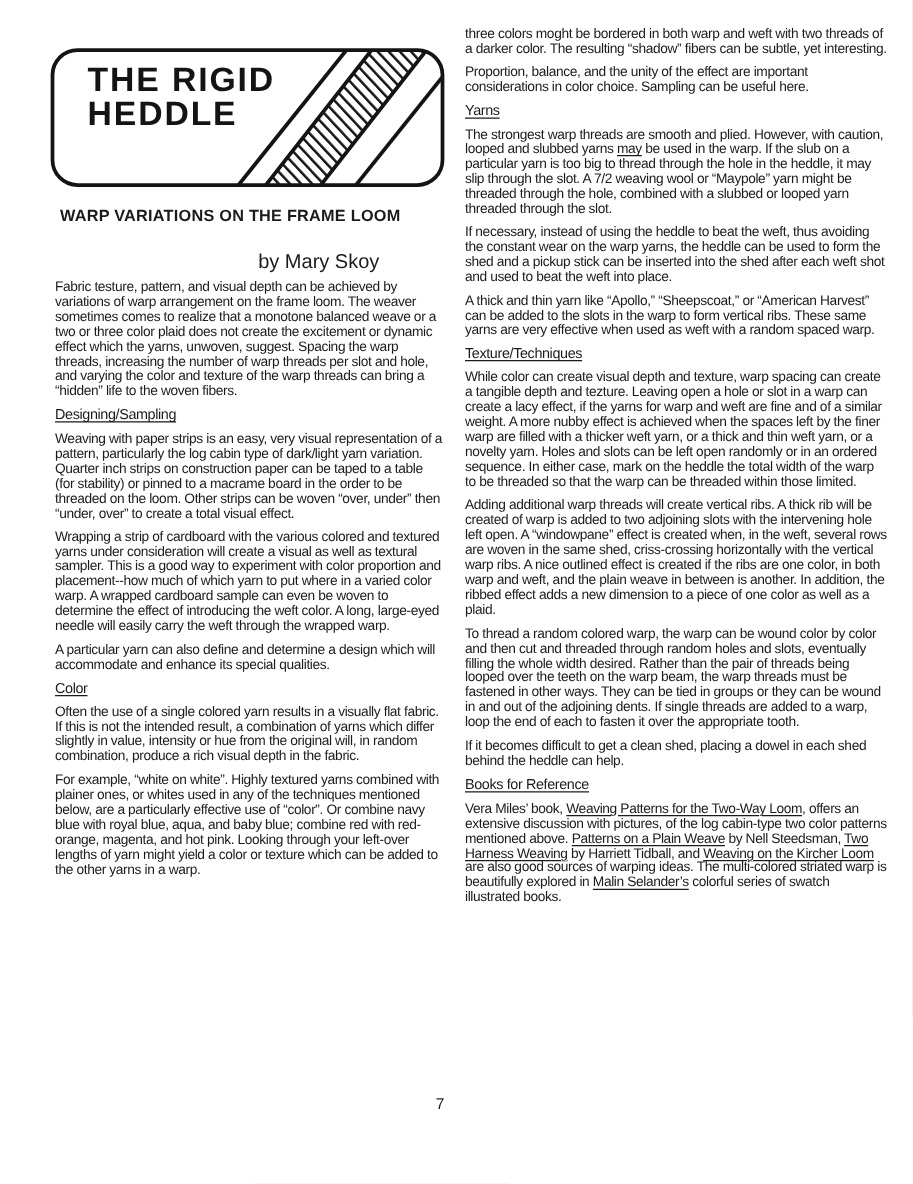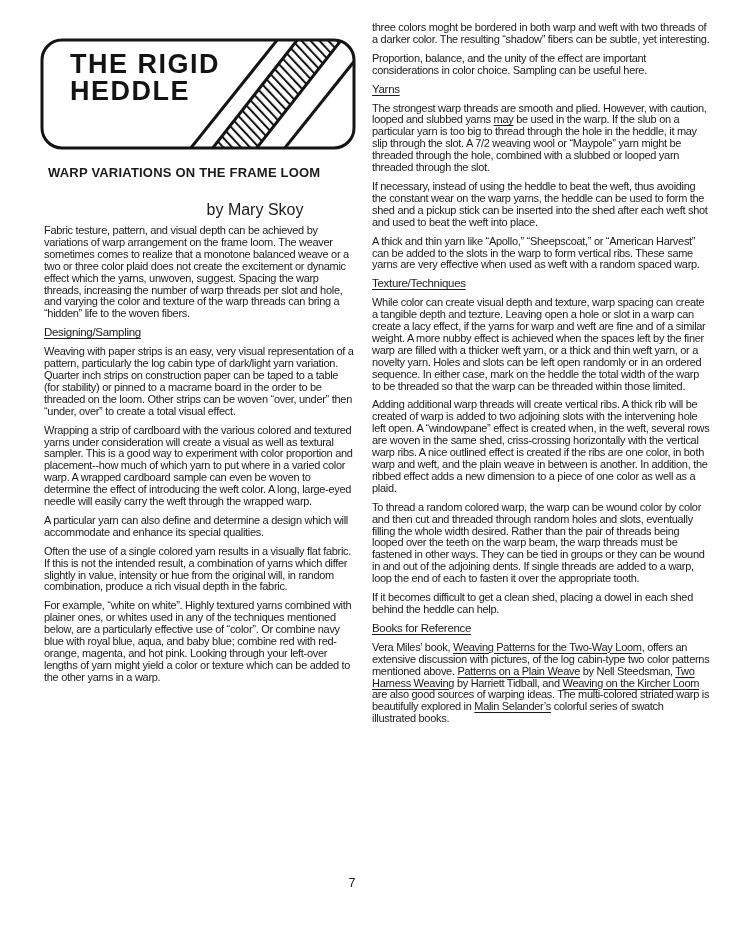--- a/index.html
+++ b/index.html
@@ -75,6 +75,7 @@
       <p class="para"><span>Weaving with paper strips is an easy, very visual representation of a pattern, particularly the log cabin type of dark/light yarn variation.  Quarter inch strips on construction paper can be taped to a table (for stability) or pinned to a macrame board in the order to be threaded on the loom.  Other strips can be woven “over, under” then “under, over” to create a total visual effect.</span></p>
       <p class="para"><span>Wrapping a strip of cardboard with the various colored and textured yarns under consideration will create a visual as well as textural sampler.  This is a good way to experiment with color proportion and placement--how much of which yarn to put where in a varied color warp.  A wrapped cardboard sample can even be woven to  determine the effect of introducing the weft color.  A long, large-eyed needle will easily carry the weft through the wrapped warp.</span></p>
       <p class="para"><span>A particular yarn can also define and determine a design which will accommodate and enhance its special qualities.</span></p>
+      <div class="sec-heading"><u>Color</u></div>
       <p class="para"><span>Often the use of a single colored  yarn results in a visually flat fabric.  If this is not the intended result, a combination of yarns which differ slightly in value, intensity or hue from the original will, in random combination, produce a rich visual depth in the fabric.</span></p>
       <p class="para"><span>For example, “white on white”.  Highly textured yarns combined with plainer ones, or whites used in any of the techniques mentioned below, are a particularly effective use of “color”. Or combine navy blue with royal blue, aqua, and baby blue; combine red with red-orange, magenta, and hot pink.  Looking through your left-over lengths of yarn might yield a color or texture which can be added to the other yarns in a warp.</span></p>
     </div>

